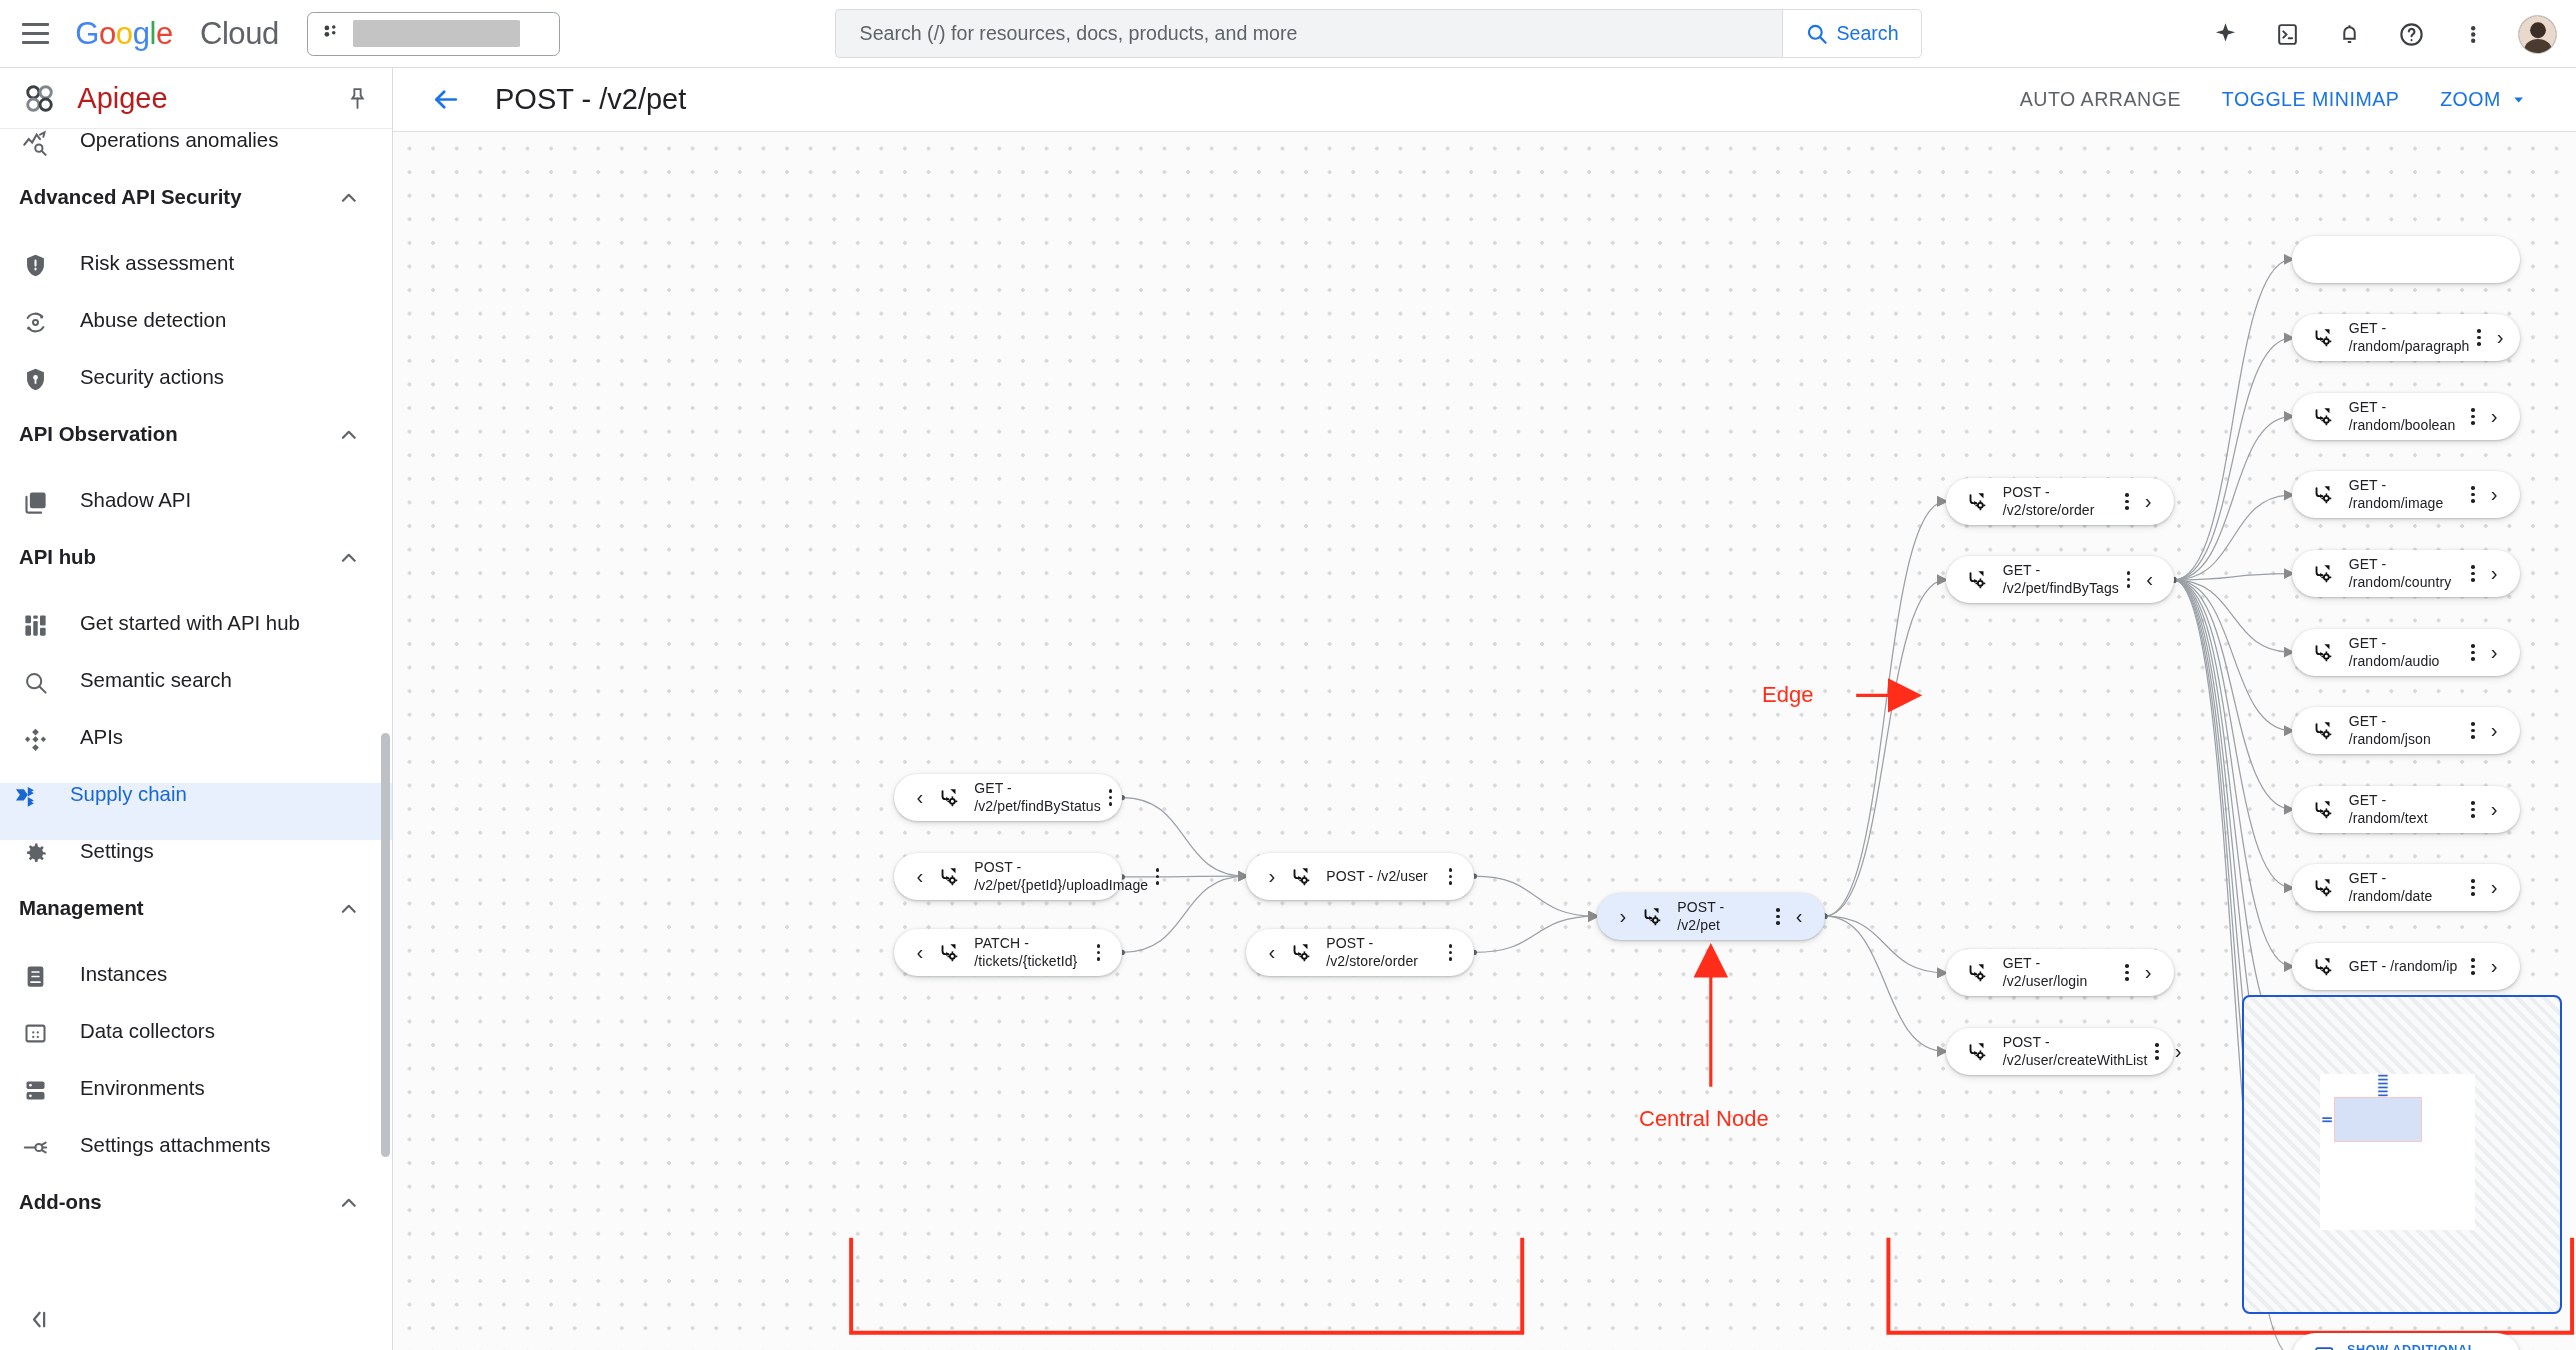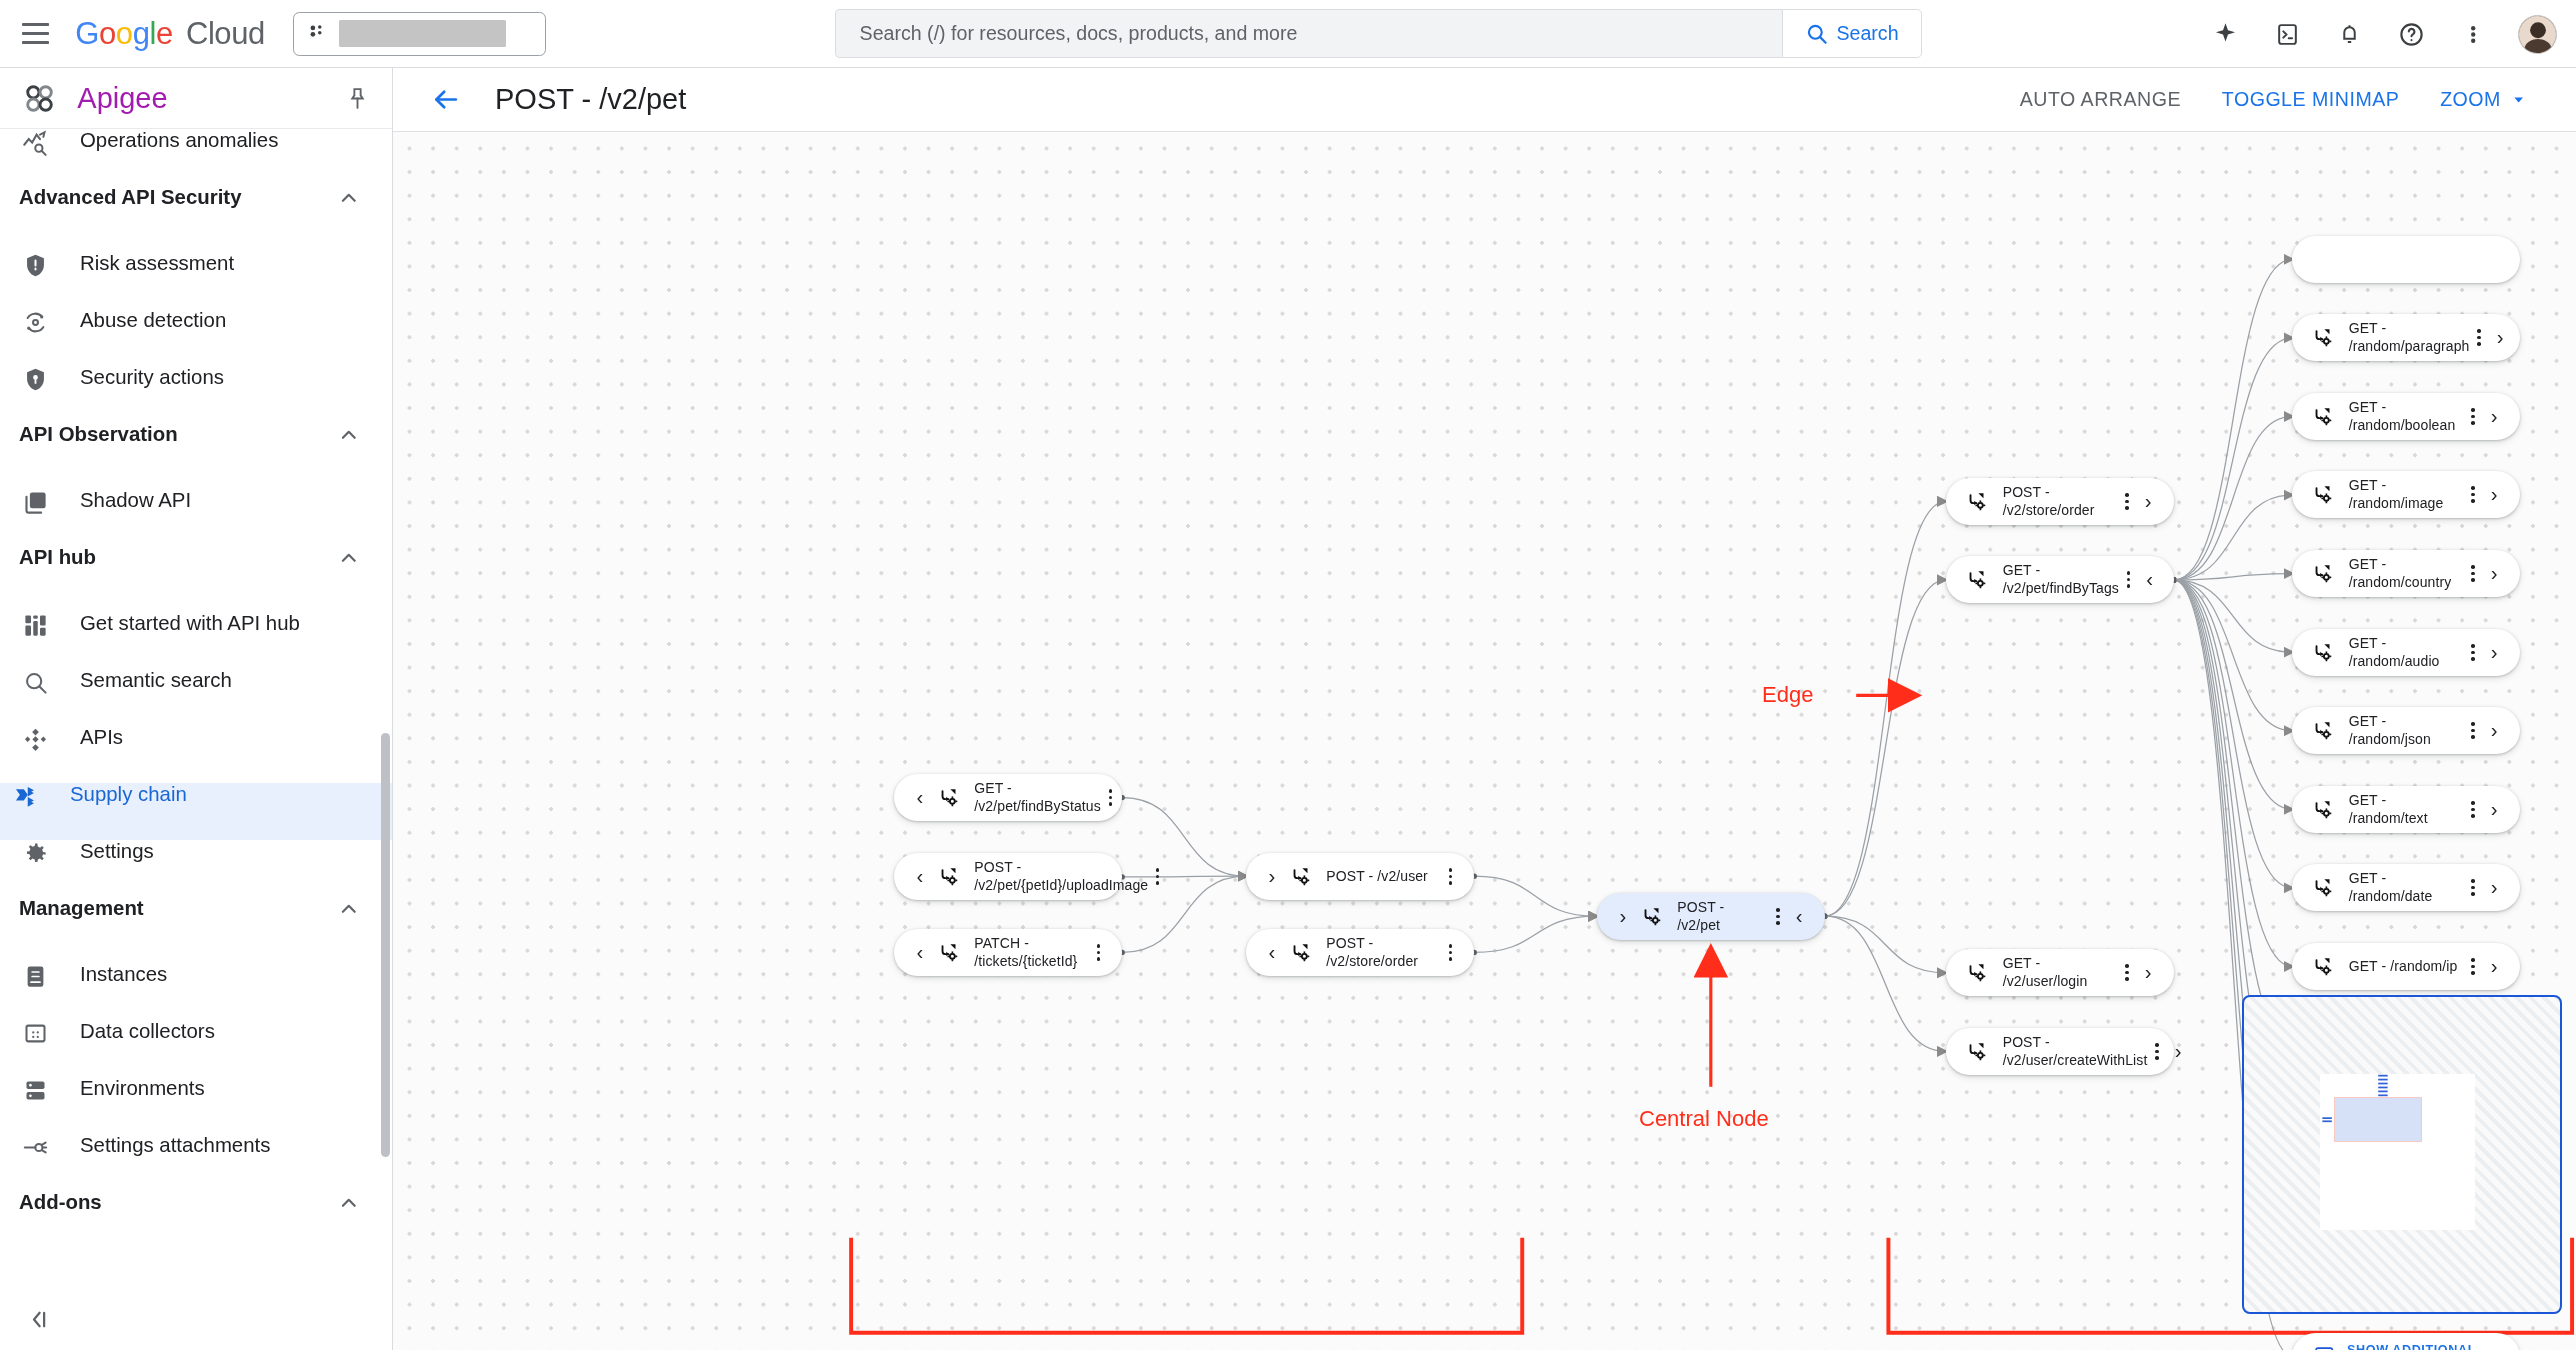--- a/index.html
+++ b/index.html
@@ -21,7 +21,7 @@
   .gc-logo { margin-left: 22px; display:flex; align-items:baseline; font-size:31px; letter-spacing:-0.4px; }
   .gc-logo .g1{color:#4285F4}.gc-logo .o1{color:#EA4335}.gc-logo .o2{color:#FBBC05}
   .gc-logo .g2{color:#4285F4}.gc-logo .l1{color:#34A853}.gc-logo .e1{color:#EA4335}
-  .gc-logo .cloud{color:#5f6368; margin-left:13px;}
+  .gc-logo .cloud{color:#5f6368; margin-left:27px;}
   .project-chip {
     margin-left: 28px; height: 44px; min-width: 253px;
     border: 0.8px solid #9aa0a6; border-radius: 6.3px;

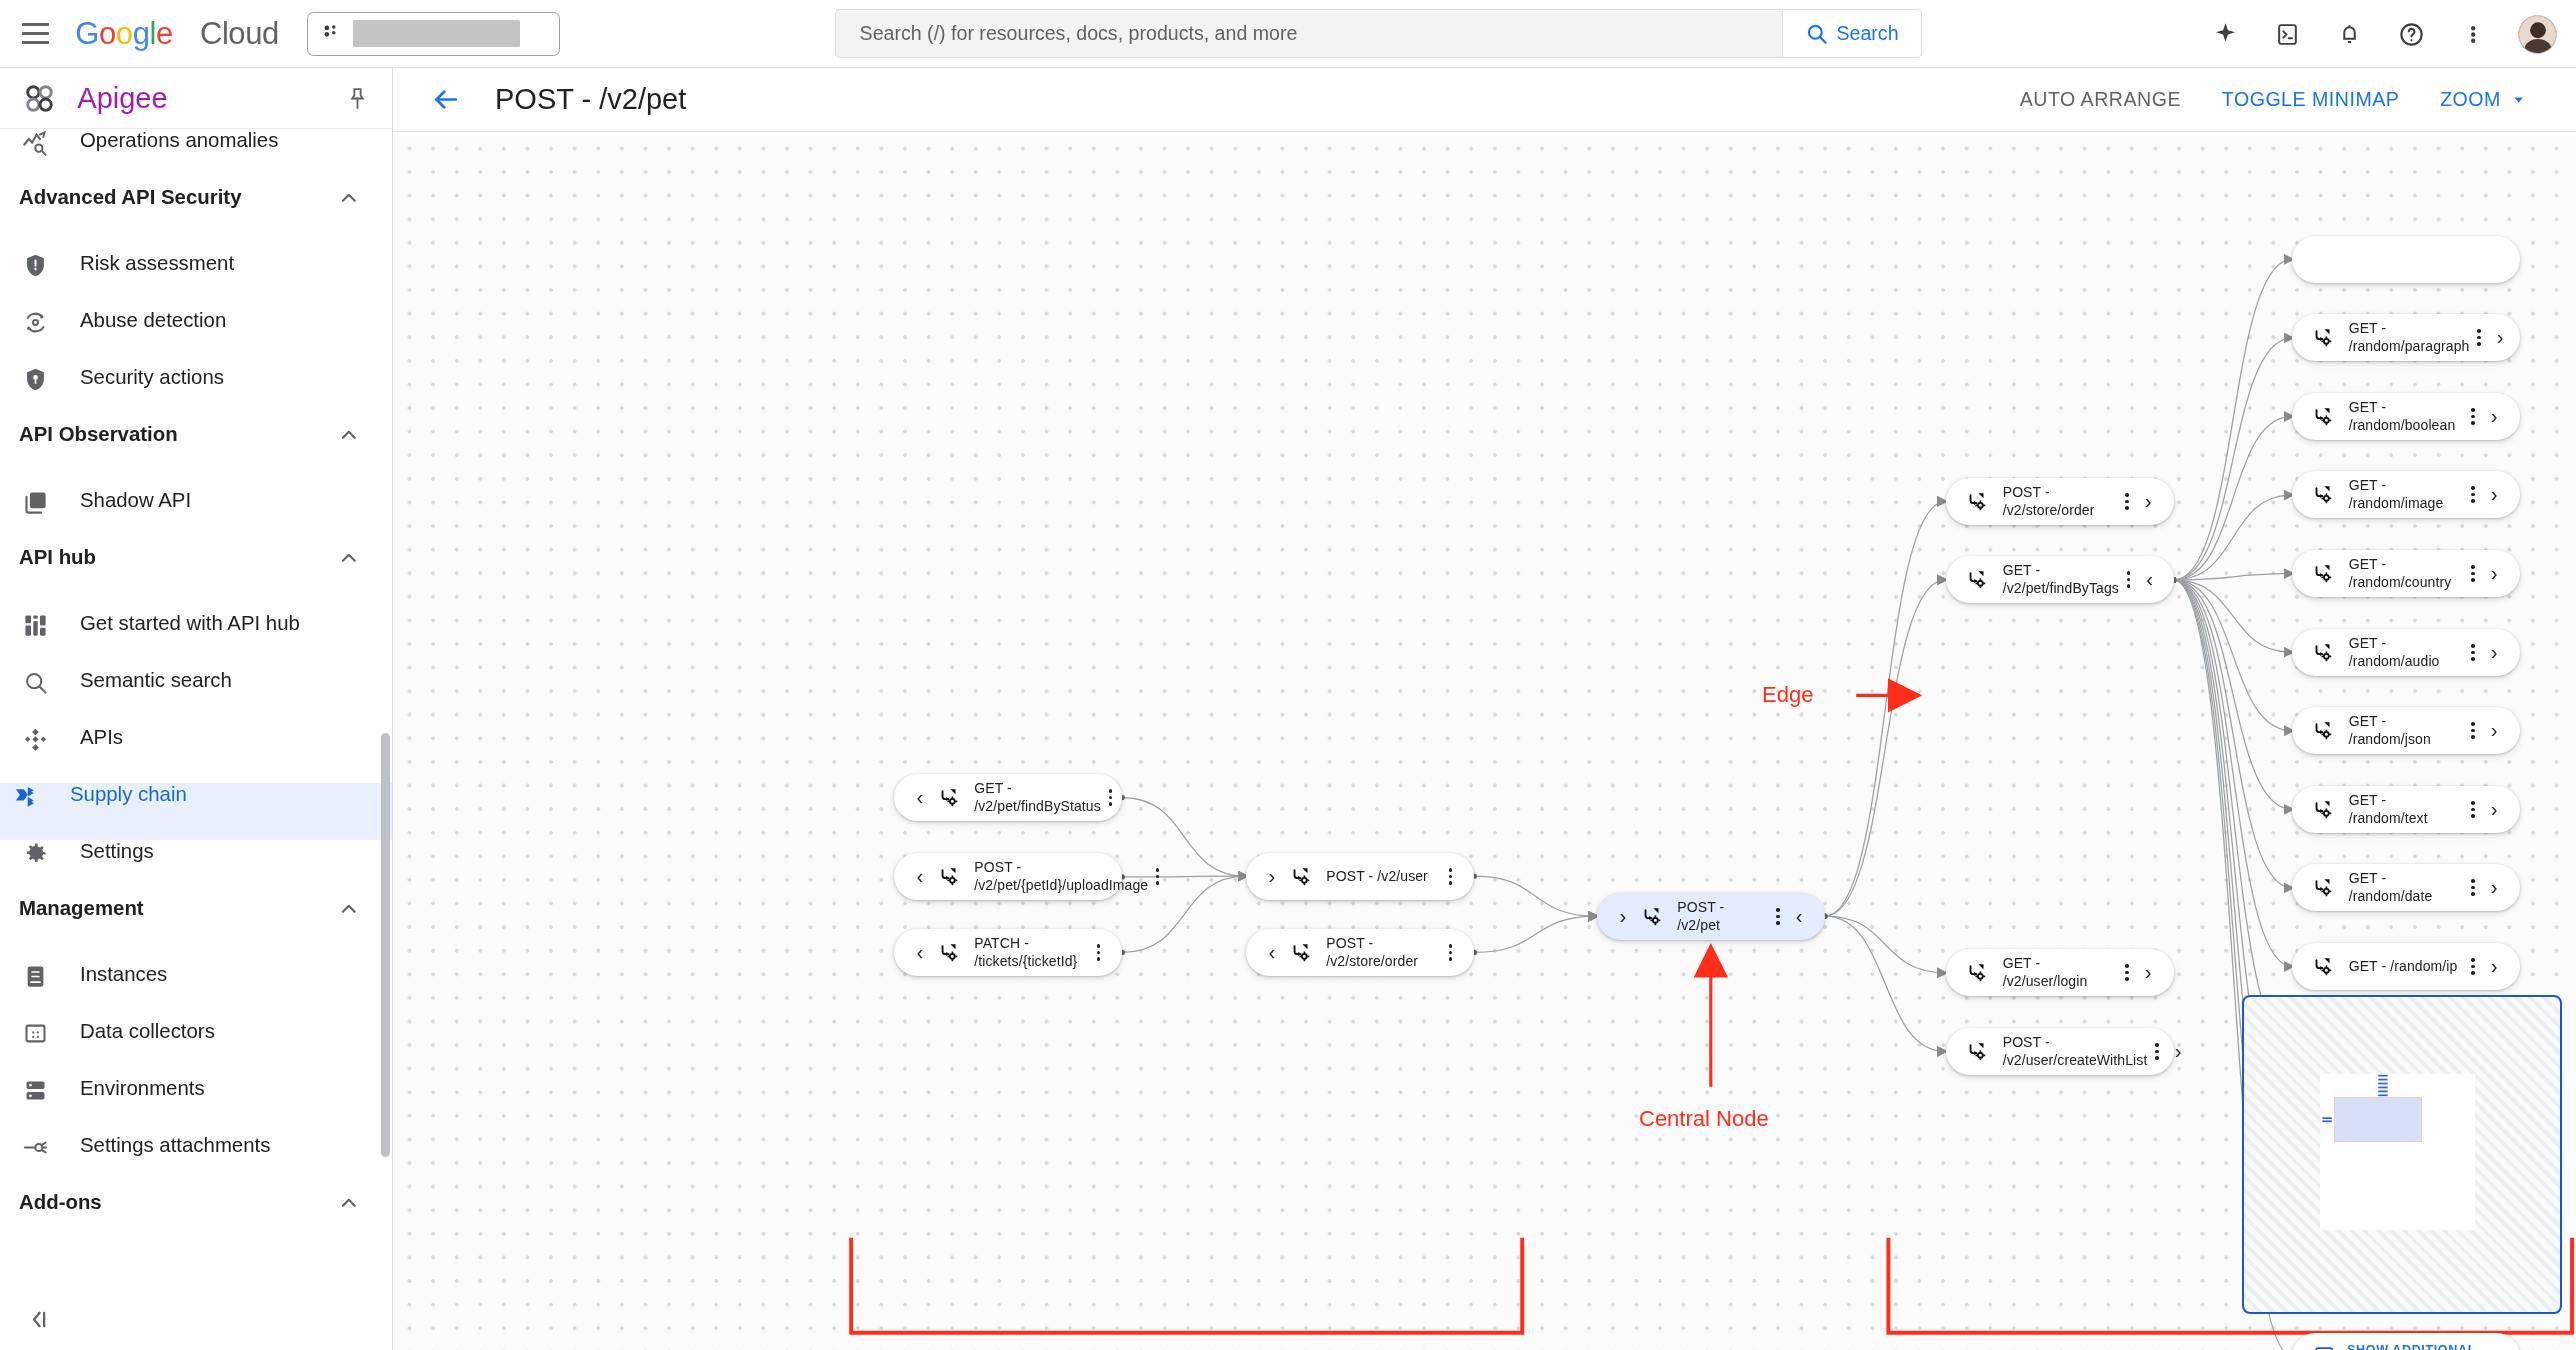--- a/index.html
+++ b/index.html
@@ -48,7 +48,7 @@
     background:#fff; border-right:0.8px solid #dadce0; overflow:hidden; z-index:30;
   }
   .side-head { height:61px; display:flex; align-items:center; padding:0 19px; border-bottom:0.8px solid #e8eaed; }
-  .side-head .title { font-size:29px; color:#a21caf; margin-left:17.3px; flex:1; }
+  .side-head .title { font-size:29px; color:#b91c1c; margin-left:17.3px; flex:1; }
   .pin { width:31px; height:31px; display:flex; align-items:center; justify-content:center; cursor:pointer; color:#5f6368;}
   .nav { padding-top: 0px; }
   .nav-item { height:57px; display:flex; align-items:flex-start; padding-left:22px; cursor:pointer; color:#202124; font-size:20.4px; }

